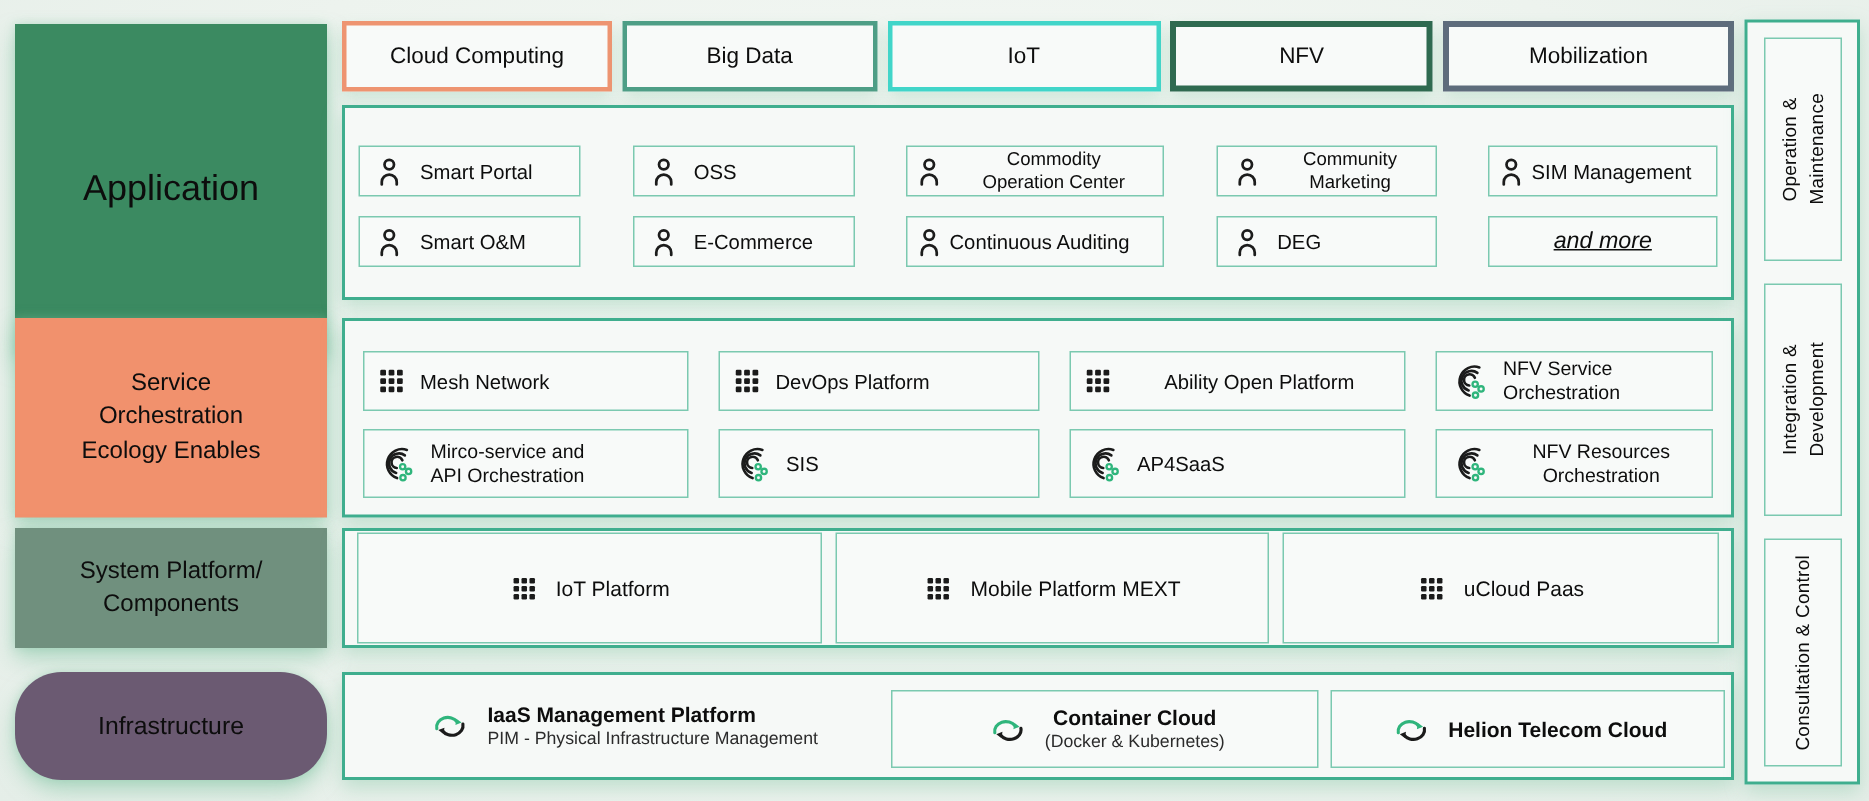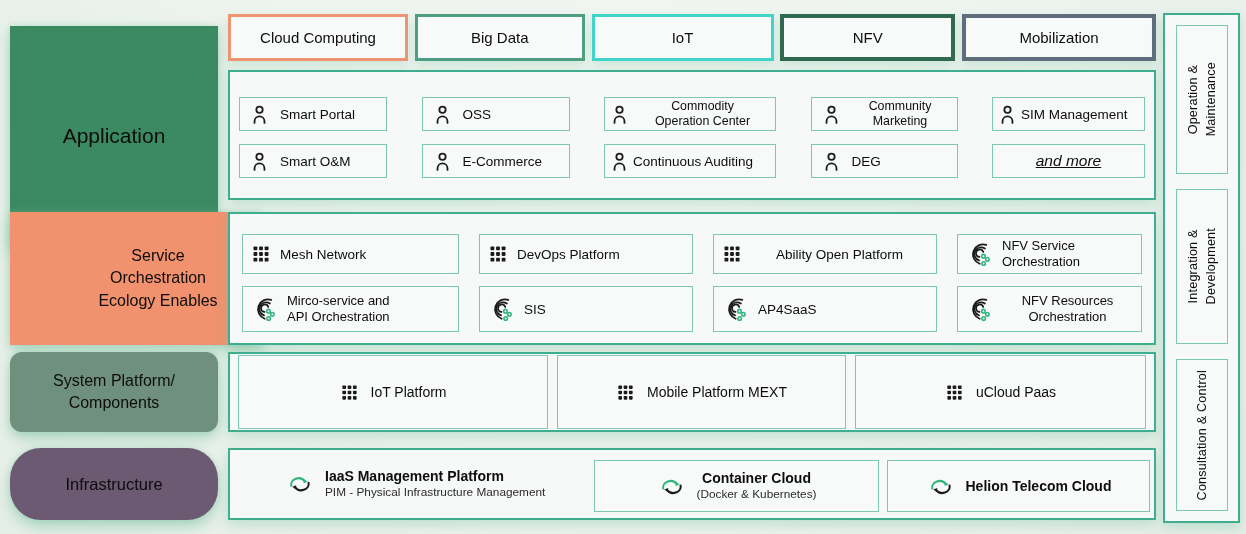--- a/index.html
+++ b/index.html
@@ -16,7 +16,7 @@
     box-shadow:0 7px 14px rgba(125,195,160,.55), 0 0 6px rgba(125,195,160,.35);
     line-height:1.38;
   }
-  #lbl-app{top:26px;height:220px;background:#3b8a61;font-size:21px;}
+  #lbl-app{top:16px;height:220px;background:#3b8a61;font-size:24px;}
   #lbl-svc{top:212px;height:133px;background:#f1916d;font-size:16px;padding-left:44px;}
   #lbl-sys{top:352px;height:80px;background:#70907e;font-size:16px;border-radius:12px;}
   #lbl-infra{top:448px;height:72px;background:#6b5a72;font-size:16.5px;border-radius:31px;}

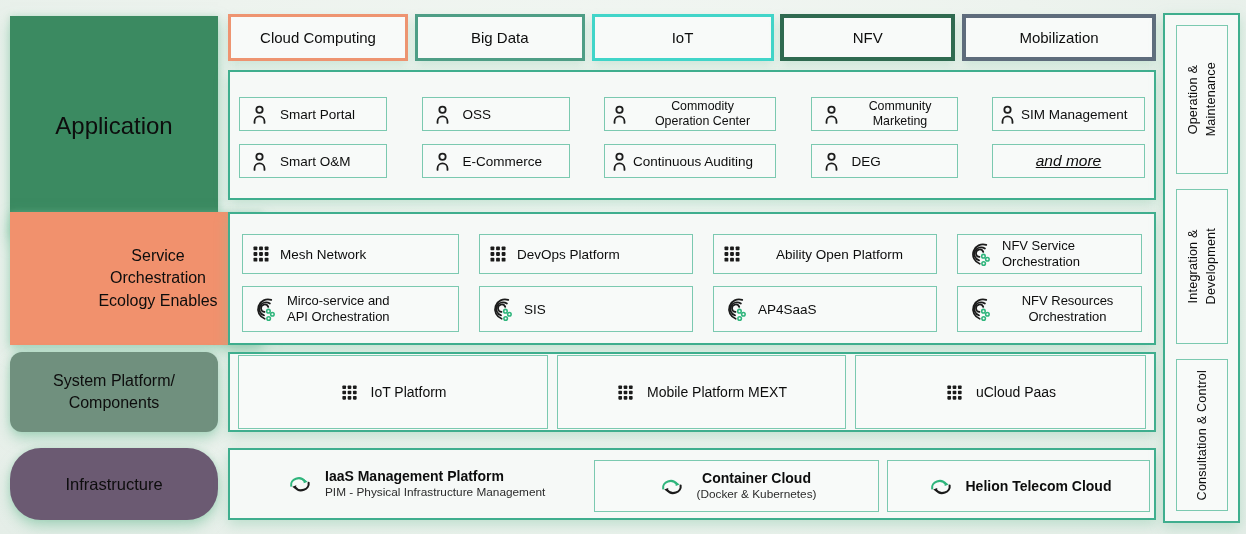--- a/index.html
+++ b/index.html
@@ -17,7 +17,7 @@
     line-height:1.38;
   }
   #lbl-app{top:16px;height:220px;background:#3b8a61;font-size:24px;}
-  #lbl-svc{top:212px;height:133px;background:#f1916d;font-size:16px;padding-left:44px;}
+  #lbl-svc{top:212px;height:133px;background:#f1916d;font-size:16px;}
   #lbl-sys{top:352px;height:80px;background:#70907e;font-size:16px;border-radius:12px;}
   #lbl-infra{top:448px;height:72px;background:#6b5a72;font-size:16.5px;border-radius:31px;}
   

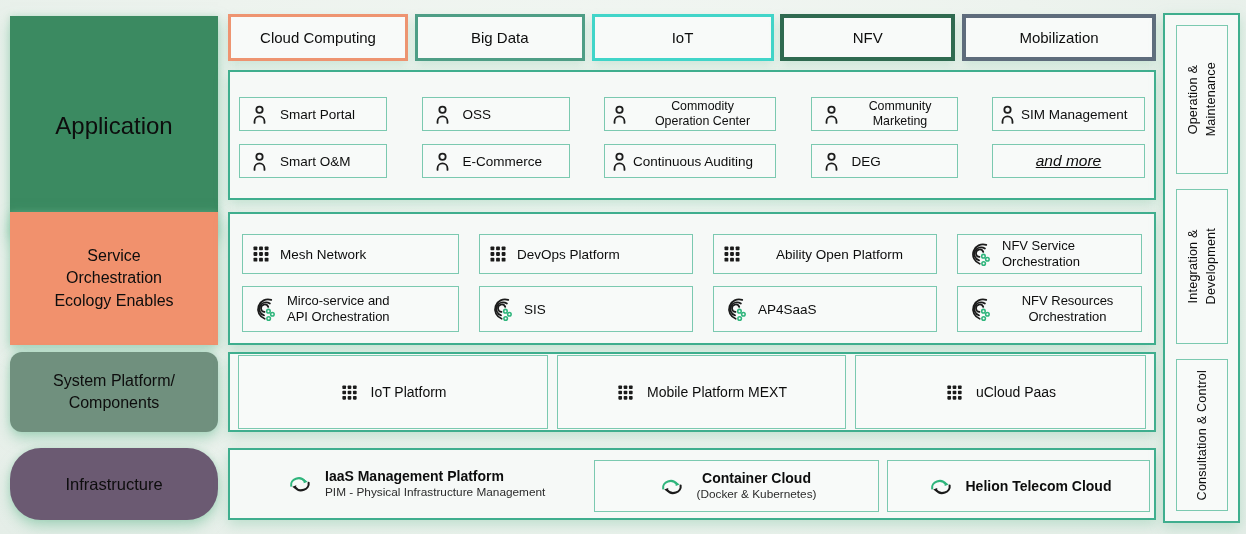--- a/index.html
+++ b/index.html
@@ -18,7 +18,7 @@
   }
   #lbl-app{top:16px;height:220px;background:#3b8a61;font-size:24px;}
   #lbl-svc{top:212px;height:133px;background:#f1916d;font-size:16px;}
-  #lbl-sys{top:352px;height:80px;background:#70907e;font-size:16px;border-radius:12px;}
+  #lbl-sys{top:352px;height:80px;background:#70907e;font-size:16px;}
   #lbl-infra{top:448px;height:72px;background:#6b5a72;font-size:16.5px;border-radius:31px;}
   
   .tabs{position:absolute;left:228px;top:14px;width:928px;height:47px;

